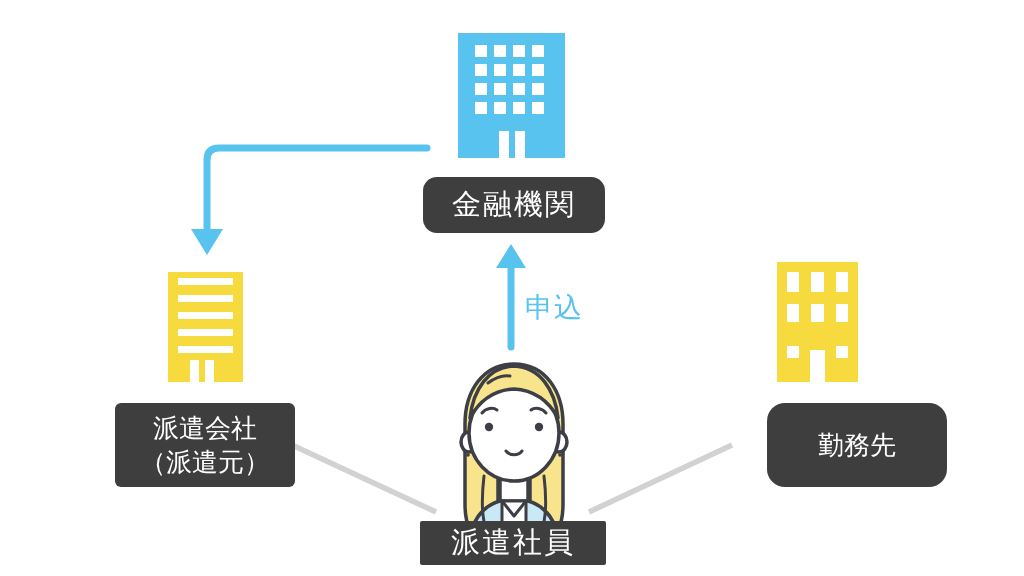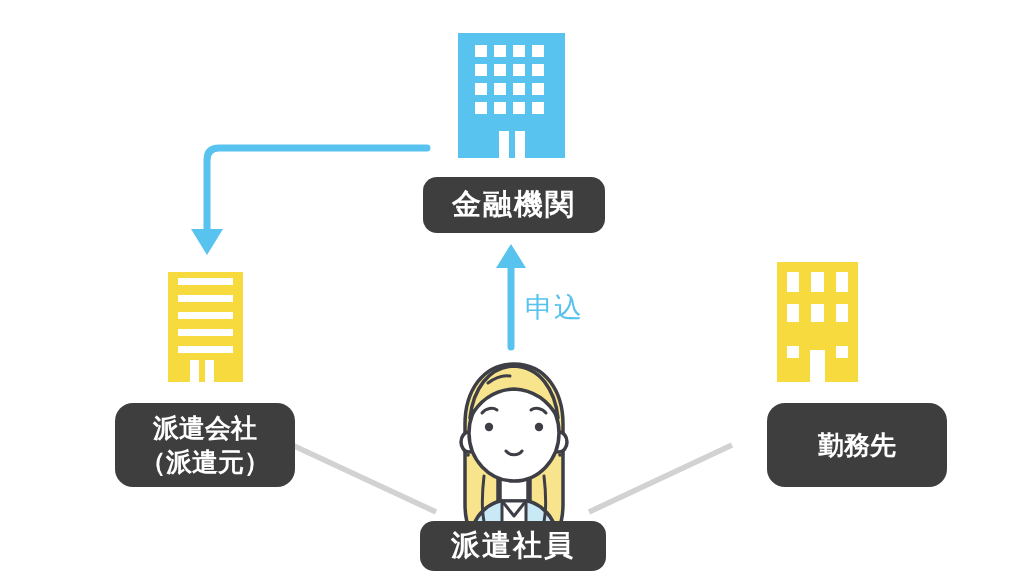--- a/index.html
+++ b/index.html
@@ -34,7 +34,7 @@
   
   .node-label {
     position:absolute; background:var(--label-bg); color:var(--label-text);
-    font-weight:700; display:flex; flex-direction:column; align-items:center;
+    font-weight:400; display:flex; flex-direction:column; align-items:center;
     justify-content:center; text-align:center; z-index:3;
   }
   #label-financial { left:423px; top:177px; width:182px; height:56px; border-radius:14px; font-size:29px; letter-spacing:2px; }

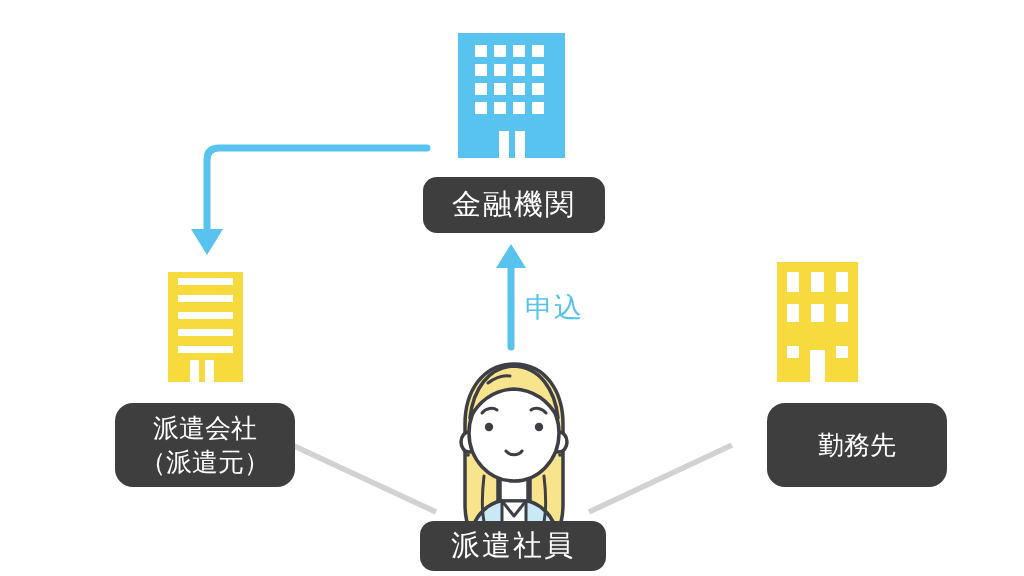--- a/index.html
+++ b/index.html
@@ -38,7 +38,7 @@
     justify-content:center; text-align:center; z-index:3;
   }
   #label-financial { left:423px; top:177px; width:182px; height:56px; border-radius:14px; font-size:29px; letter-spacing:2px; }
-  #label-agency    { left:115px; top:403px; width:180px; height:84px; border-radius:18px; font-size:26px; line-height:1.32; }
+  #label-agency    { left:115px; top:403px; width:180px; height:84px; border-radius:6px; font-size:26px; line-height:1.32; }
   #label-workplace { left:727px; top:403px; width:180px; height:84px; border-radius:18px; font-size:26px; line-height:1.32;margin-left:40px; }
   #label-worker    { left:420px; top:521px; width:186px; height:50px; border-radius:14px; font-size:29px; letter-spacing:2px; }
 

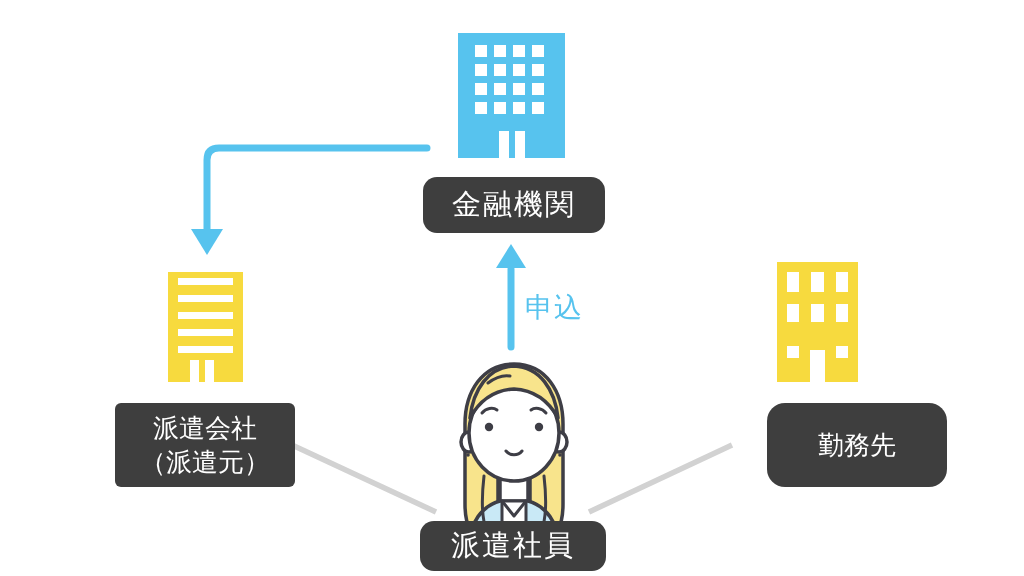--- a/index.html
+++ b/index.html
@@ -40,7 +40,7 @@
   #label-financial { left:423px; top:177px; width:182px; height:56px; border-radius:14px; font-size:29px; letter-spacing:2px; }
   #label-agency    { left:115px; top:403px; width:180px; height:84px; border-radius:6px; font-size:26px; line-height:1.32; }
   #label-workplace { left:727px; top:403px; width:180px; height:84px; border-radius:18px; font-size:26px; line-height:1.32;margin-left:40px; }
-  #label-worker    { left:420px; top:521px; width:186px; height:50px; border-radius:14px; font-size:29px; letter-spacing:2px; }
+  #label-worker    { left:420px; top:521px; width:186px; height:44px; border-radius:2px; font-size:29px; letter-spacing:2px; }
 
   
   #application-caption { left:525px; top:289px; font-size:28px; font-weight:400; color:var(--accent-blue); z-index:3; letter-spacing:1px; }

